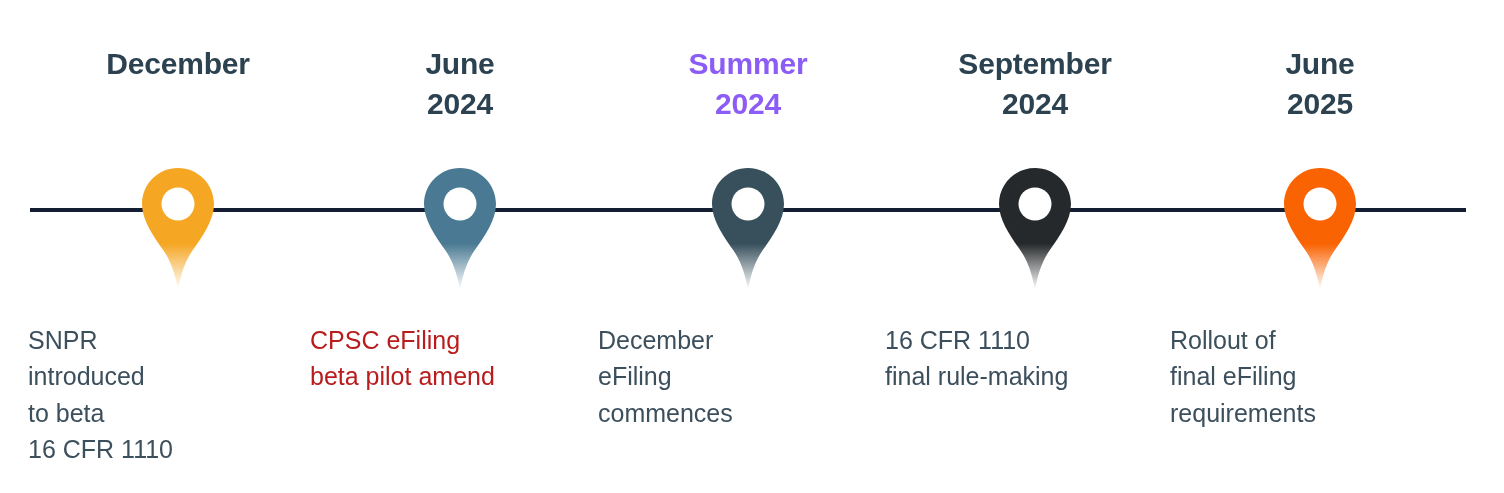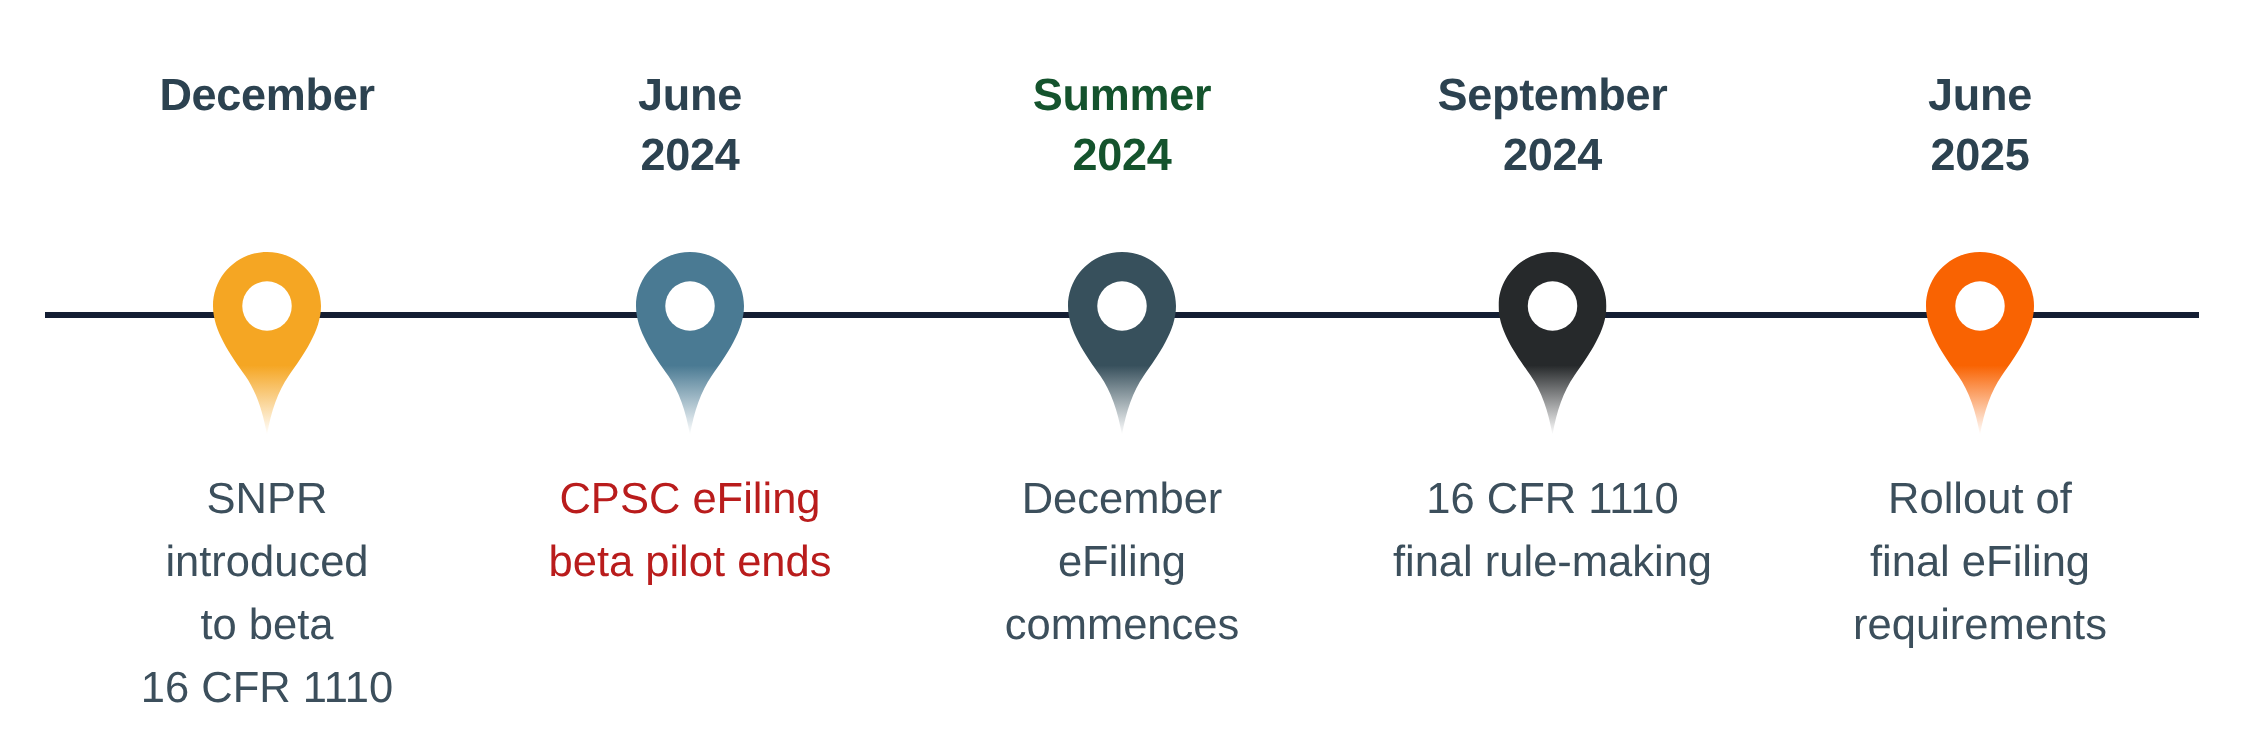--- a/index.html
+++ b/index.html
@@ -129,7 +129,7 @@
         </div>
       </div>
       <div class="milestone" style="left: 748px;">
-        <div class="date-label" style="color: #14532d;"><span>Summer</span><span class="year">2024</span></div>
+        <div class="date-label" style="color: #8b5cf6;"><span>Summer</span><span class="year">2024</span></div>
         <div class="pin-wrap">
           <svg width="72" height="122" viewBox="0 0 72 122">
             <defs>

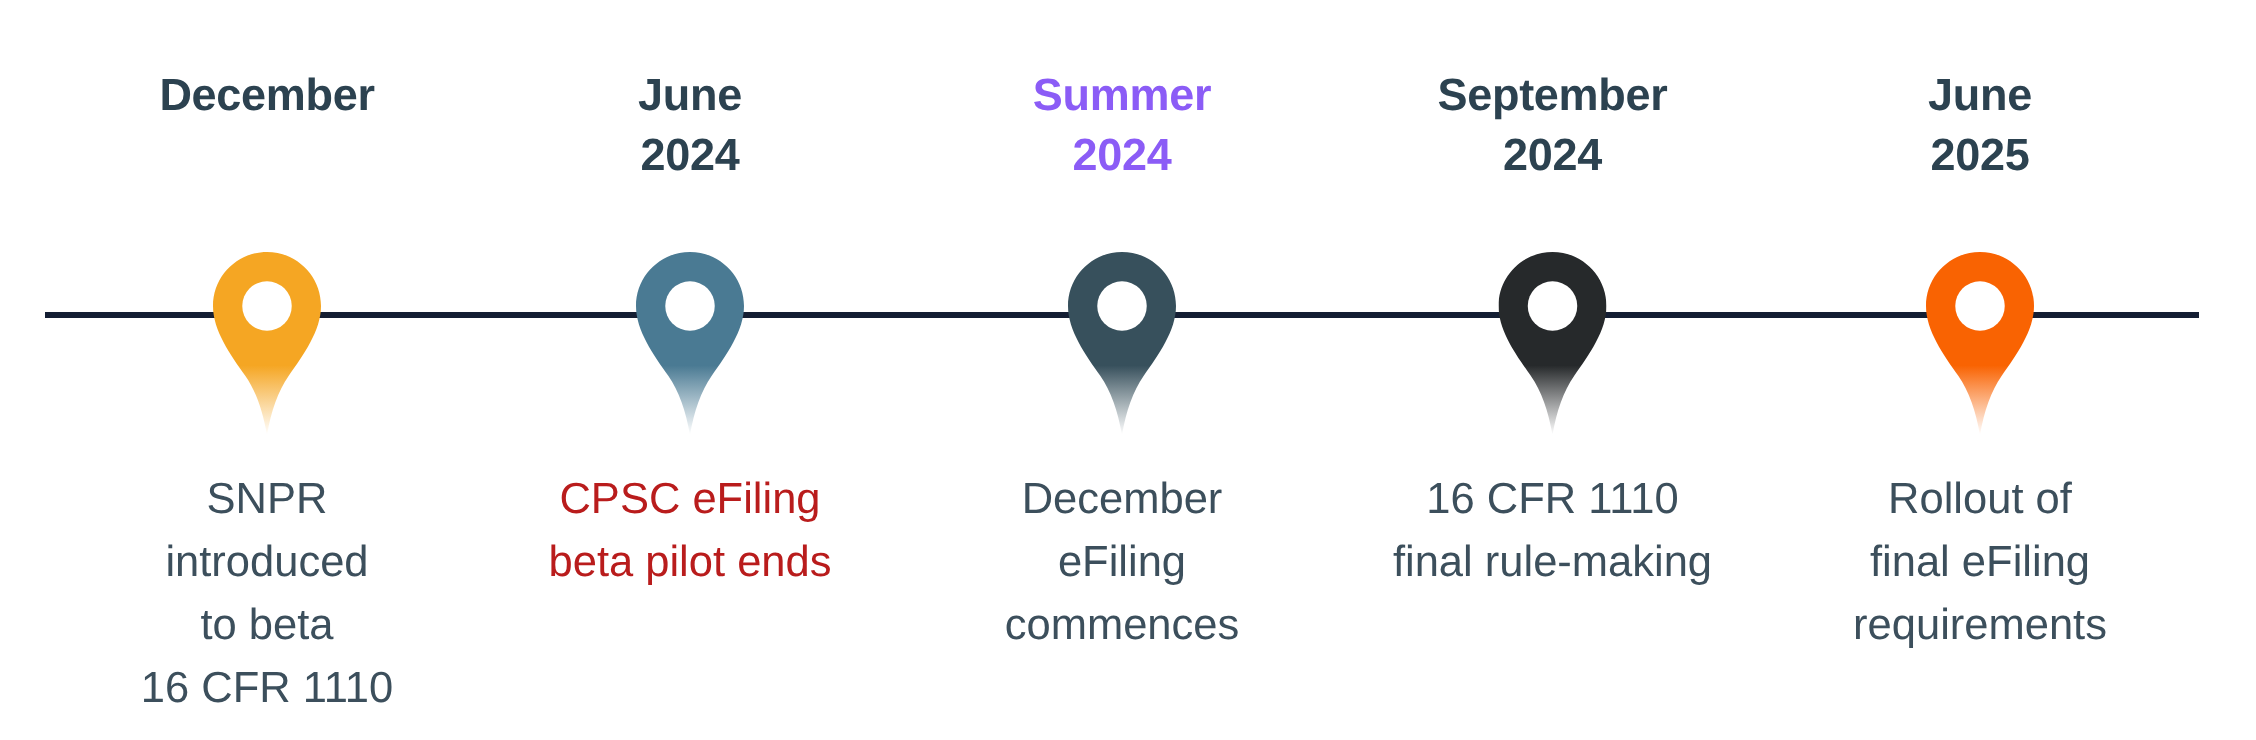--- a/index.html
+++ b/index.html
@@ -65,11 +65,11 @@
   }
   .caption {
     position: absolute;
-    top: 312px;
+    top: 322px;
     left: 0;
     width: 300px;
-    text-align: center;
-    font-size: 29px;
+    text-align: left;
+    font-size: 25px;
     line-height: 1.45;
     color: #3C4F5C;
   }

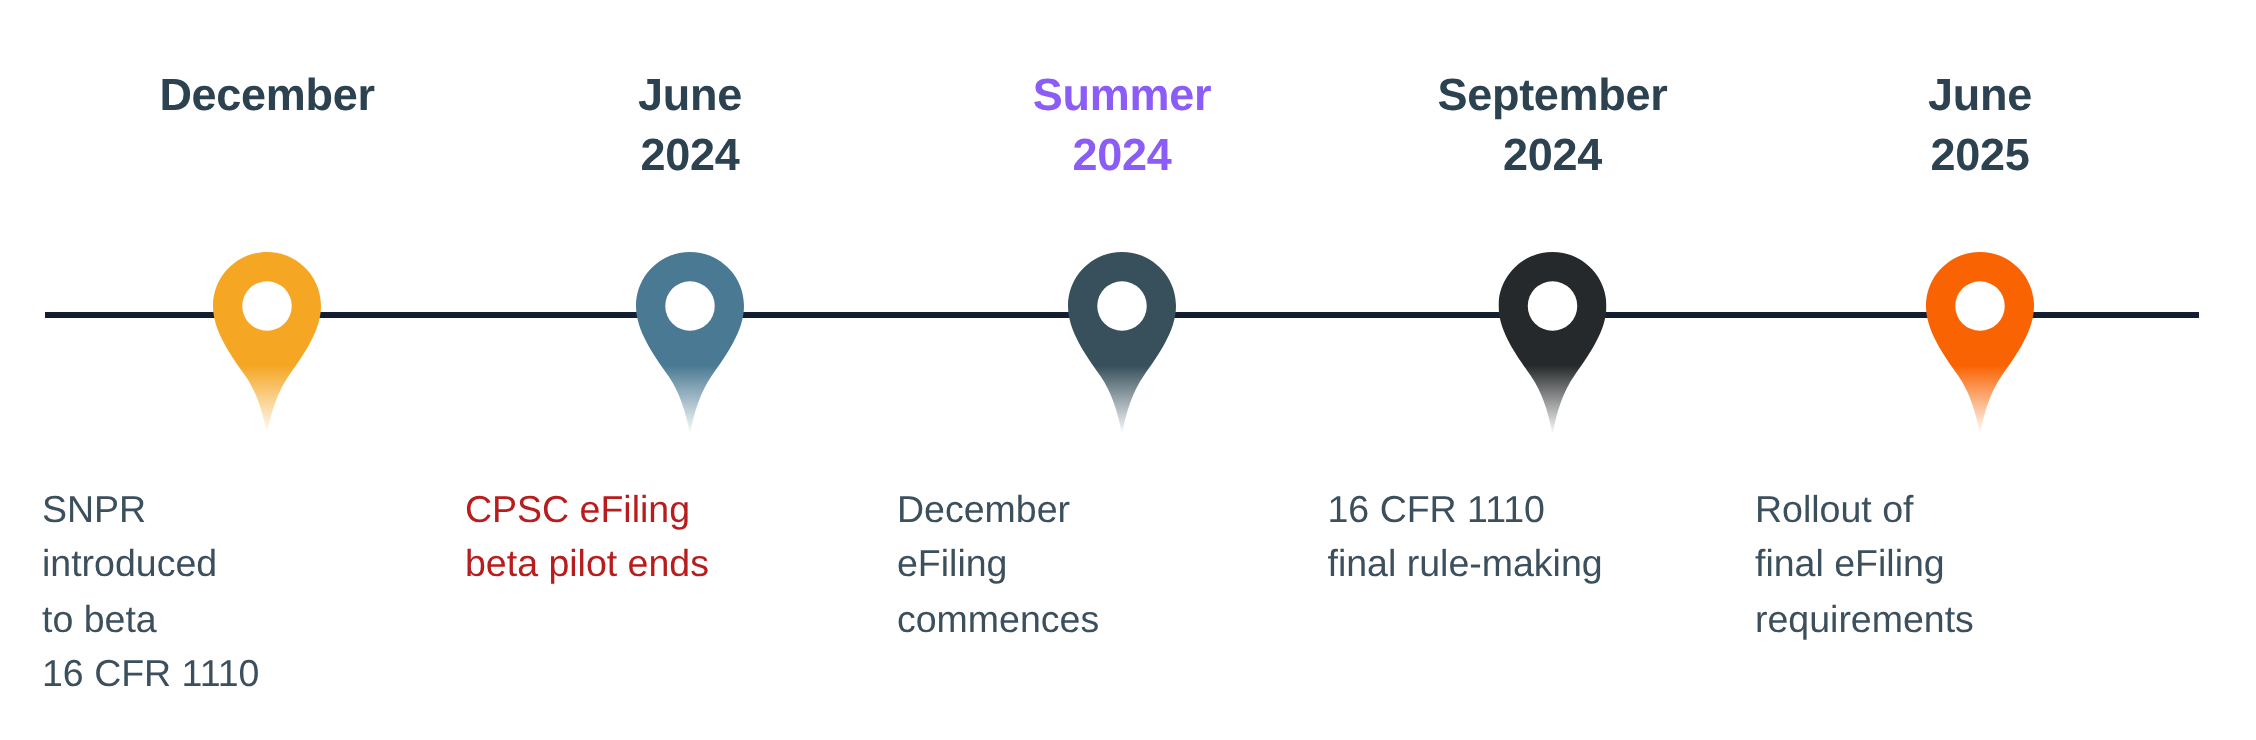--- a/index.html
+++ b/index.html
@@ -125,7 +125,7 @@
         </div>
         <div class="caption" style="color: #b91c1c;">
           <span class="cline">CPSC eFiling</span>
-          <span class="cline">beta pilot ends</span>
+          <span class="cline">beta pilot amend</span>
         </div>
       </div>
       <div class="milestone" style="left: 748px;">

